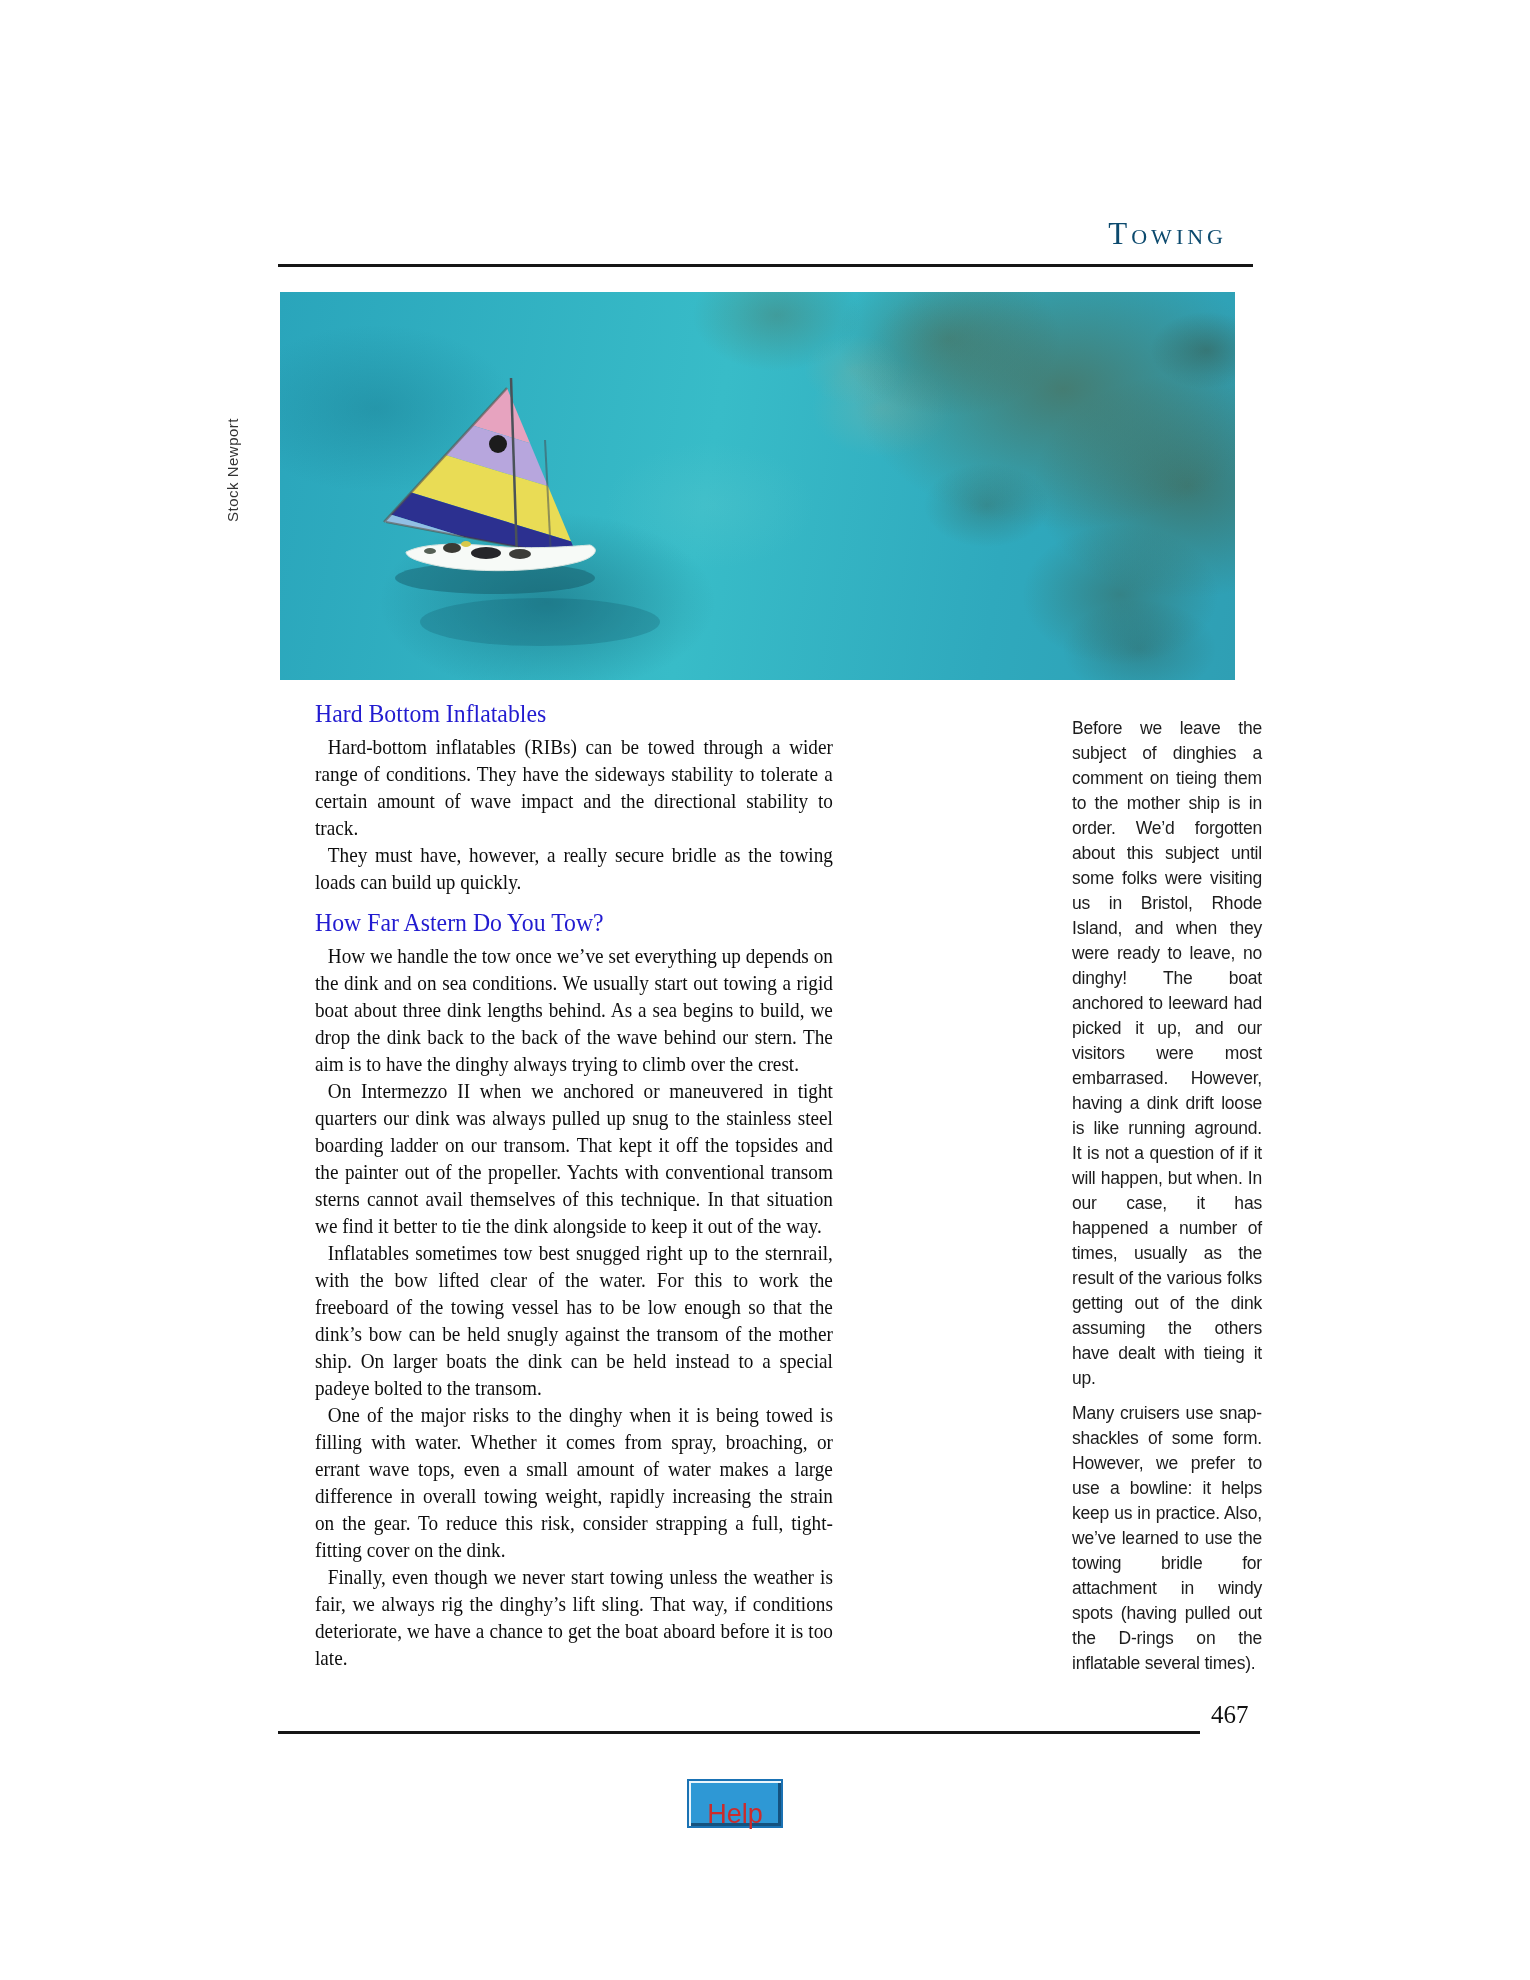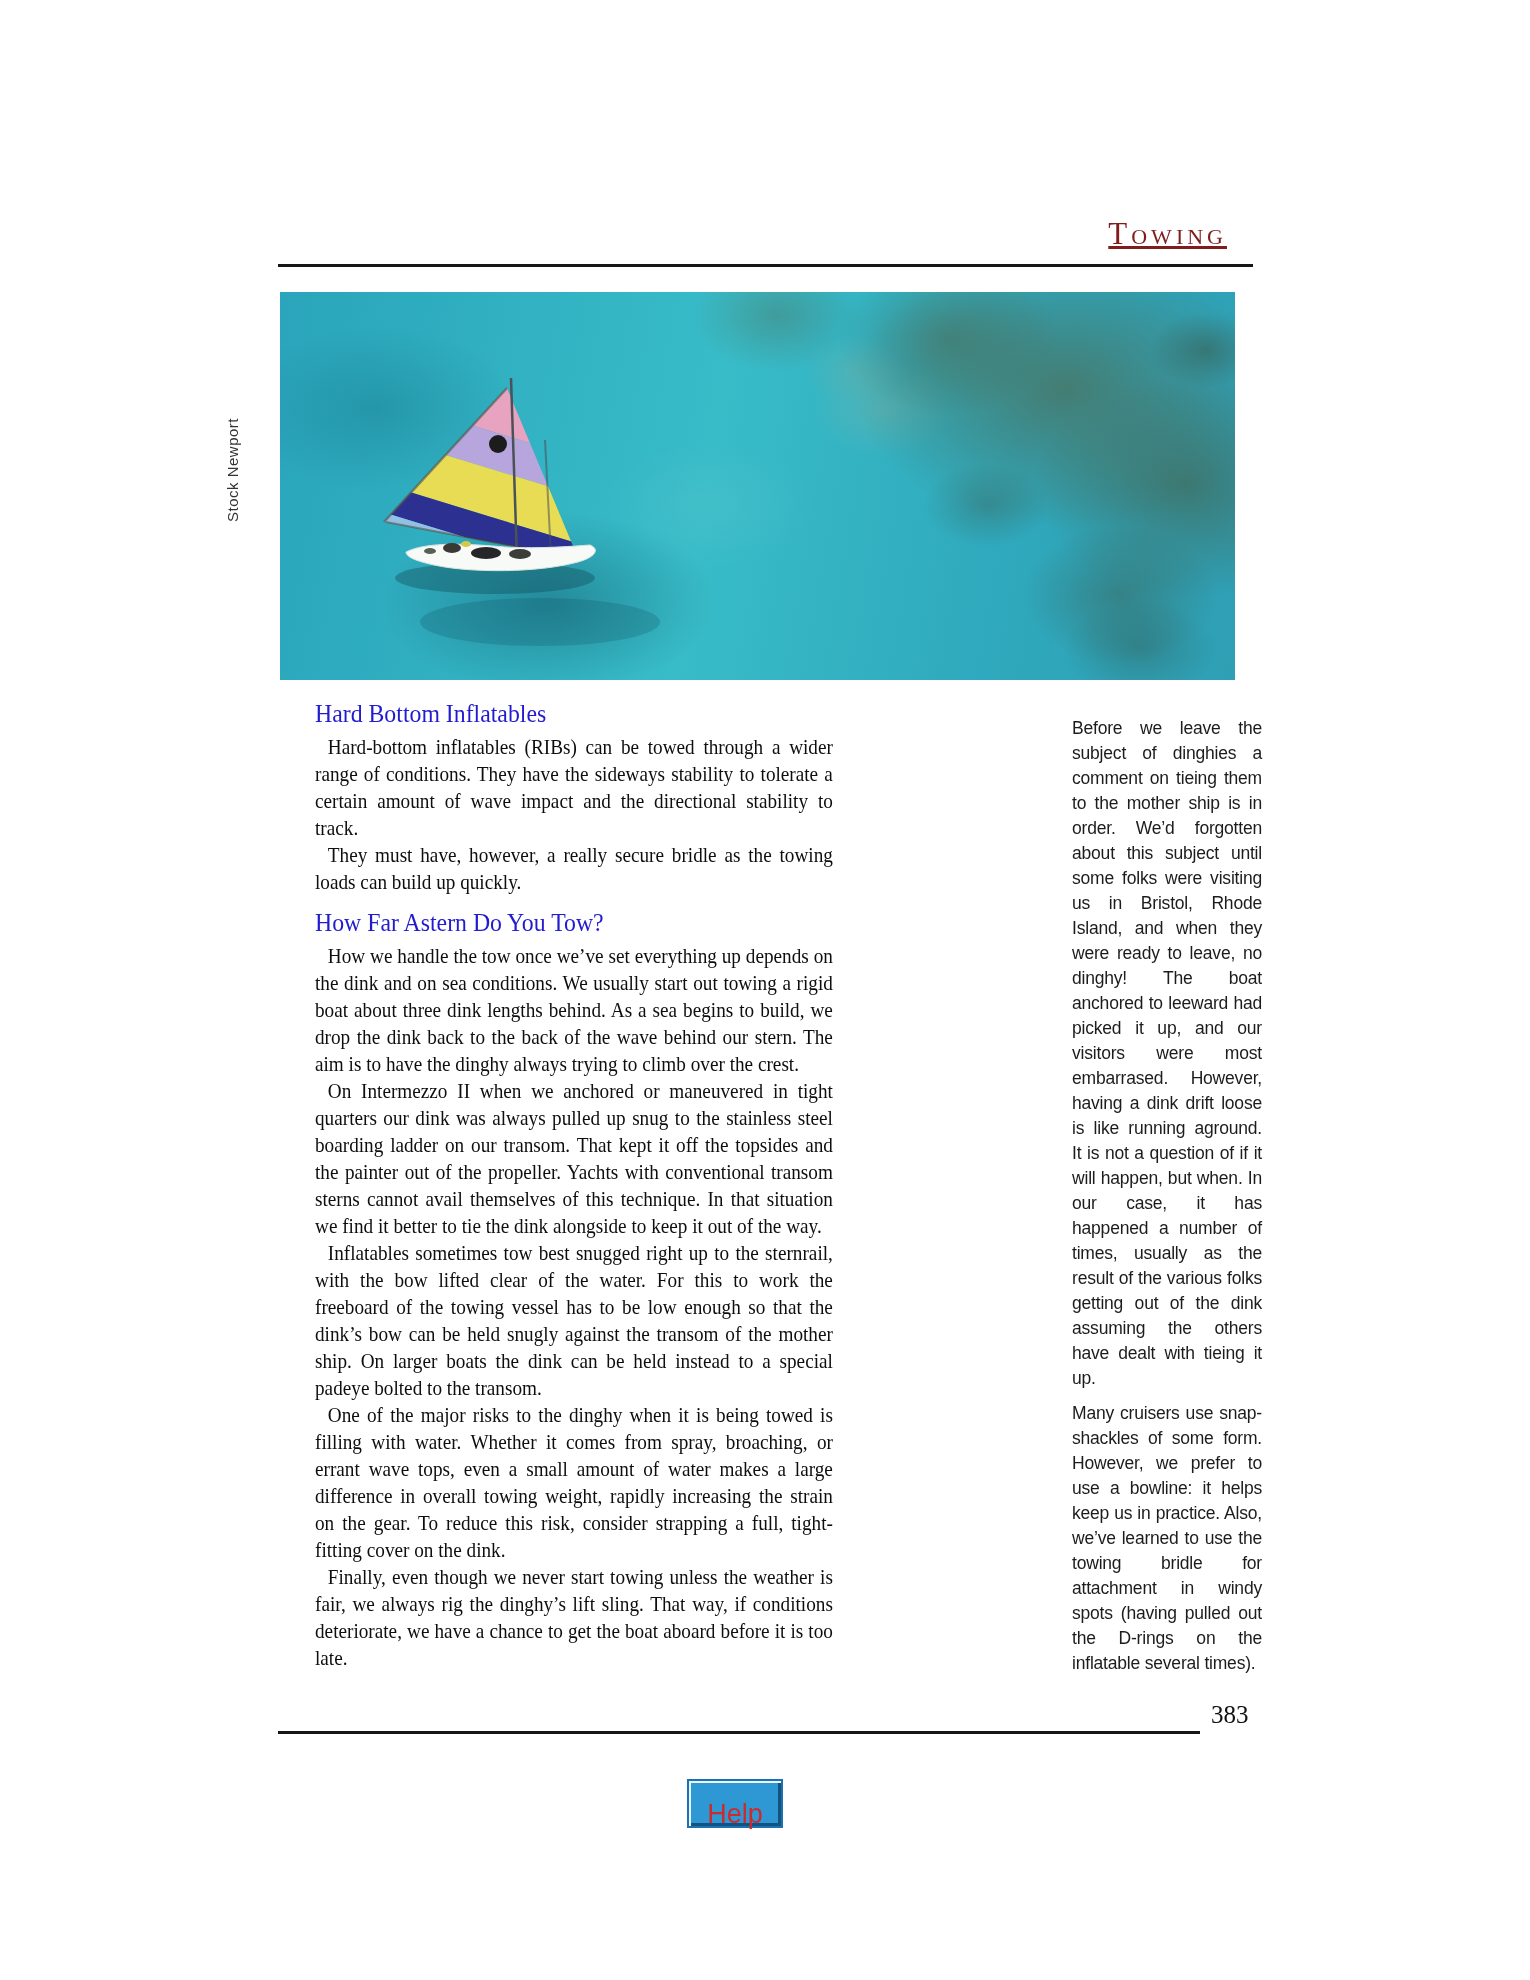--- a/index.html
+++ b/index.html
@@ -11,7 +11,7 @@
   
   .running-head {
     position:absolute; top:216px; left:0; width:1227px; text-align:right;
-    font-size:31px; letter-spacing:4px; font-variant:small-caps; color:#7f1d1d;text-decoration:underline;
+    font-size:31px; letter-spacing:4px; font-variant:small-caps; color:#0c4a6e;
   }
   .head-rule { position:absolute; left:278px; top:264px; width:975px; height:3px; background:#161616; }
 

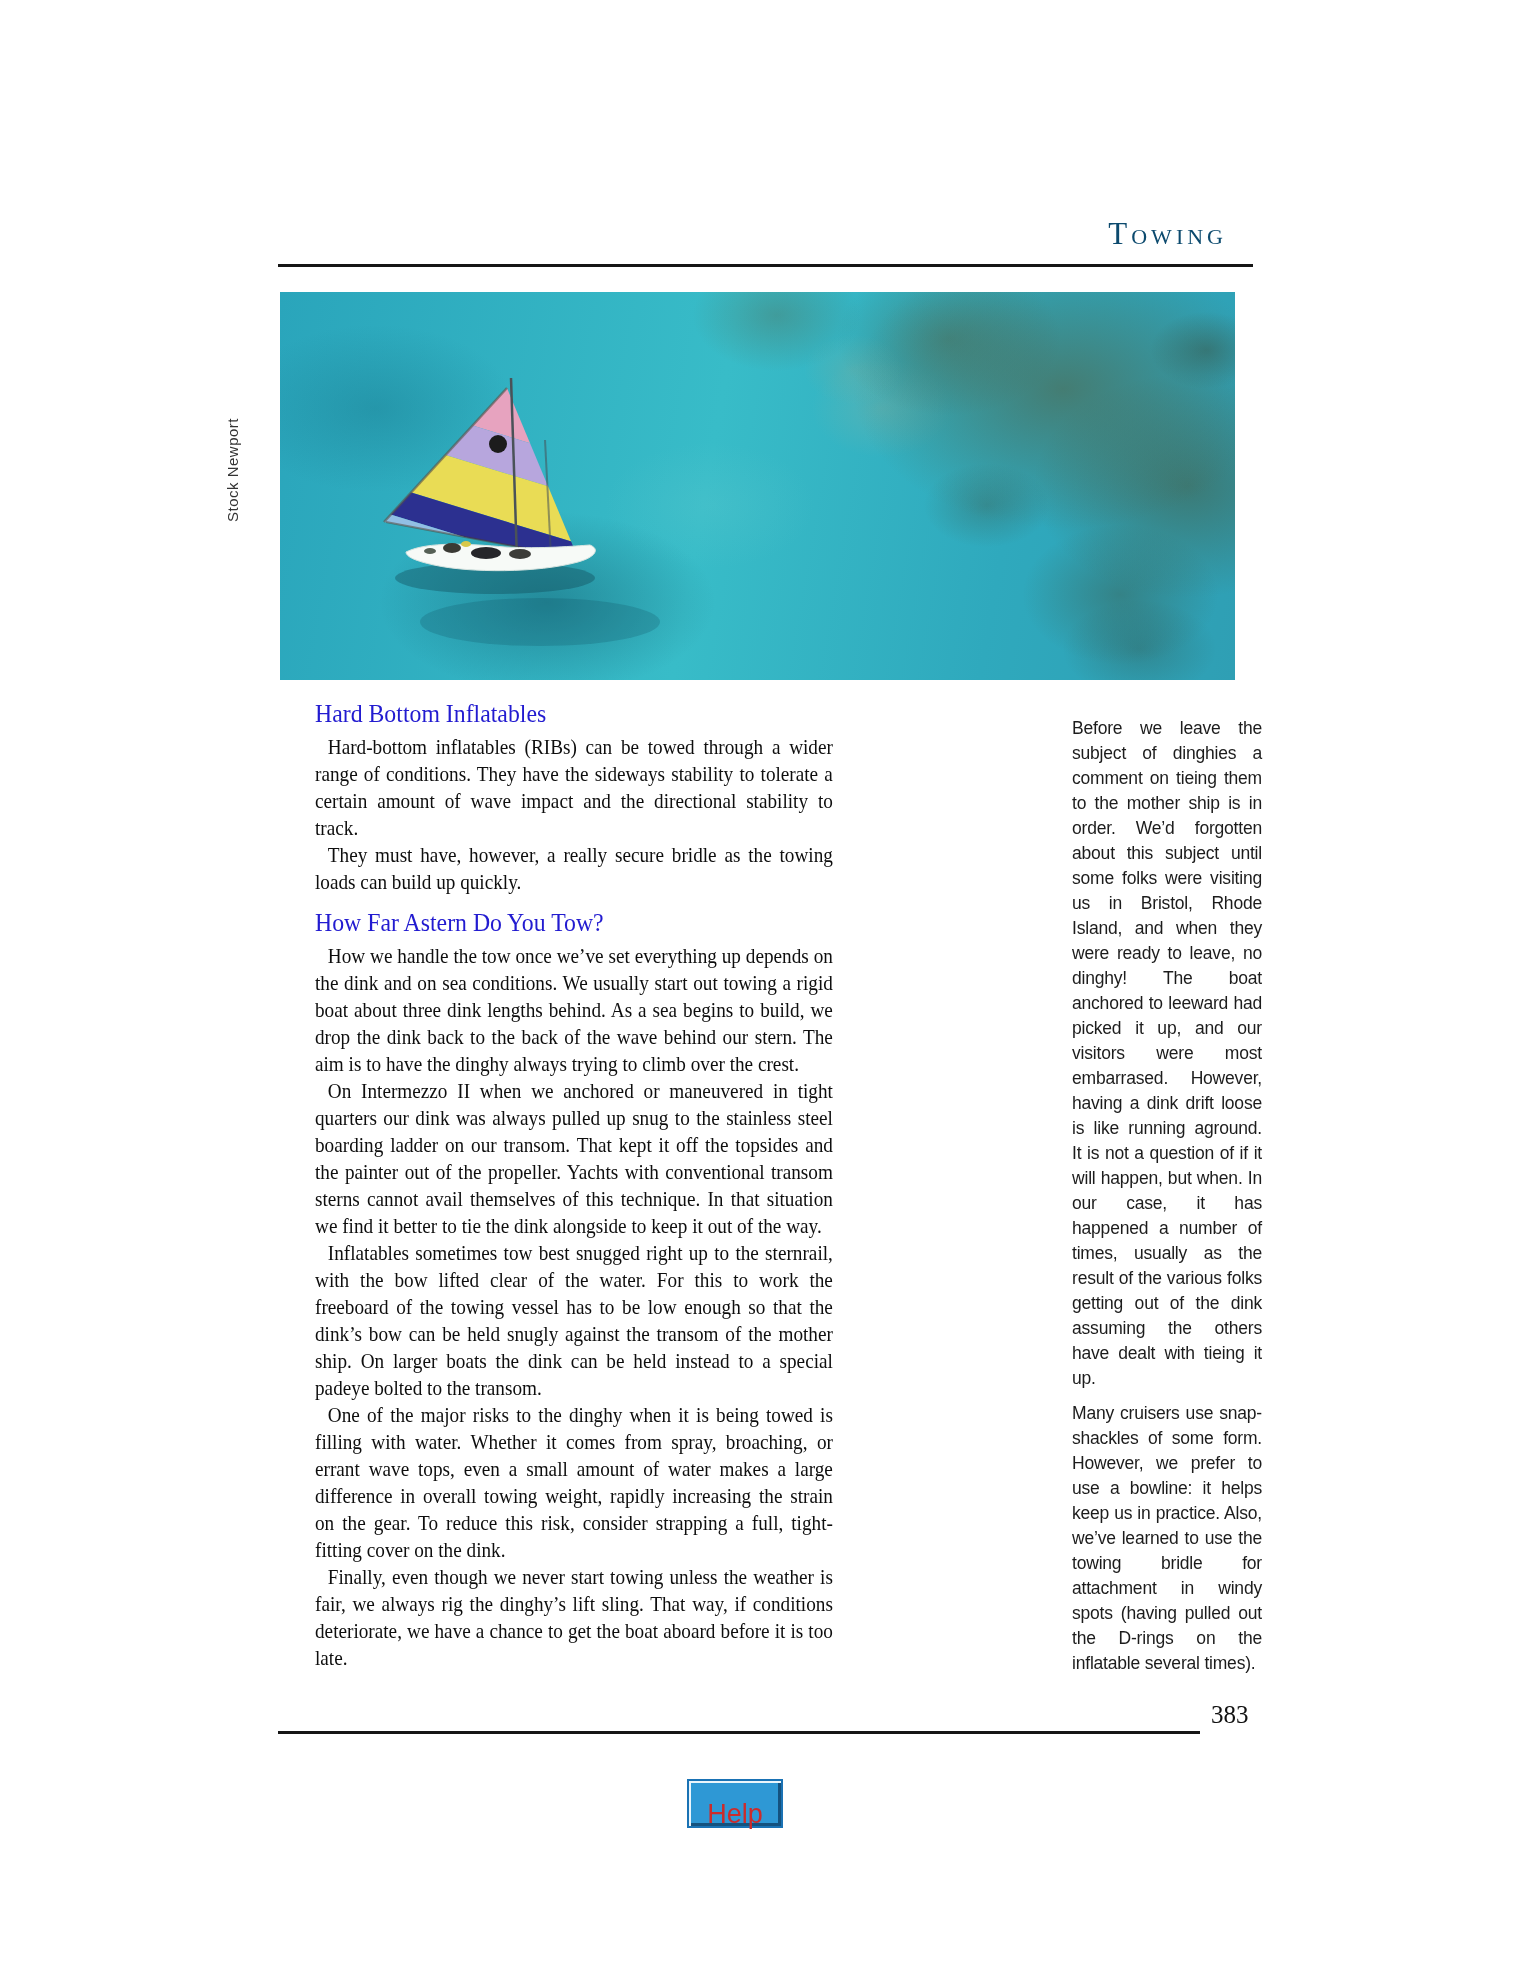--- a/index.html
+++ b/index.html
@@ -142,7 +142,7 @@
   </div>
 
   <div class="foot-rule"></div>
-  <div class="page-number">383</div>
+  <div class="page-number">467</div>
 
   <button class="help-btn">
     <span>Help</span>

